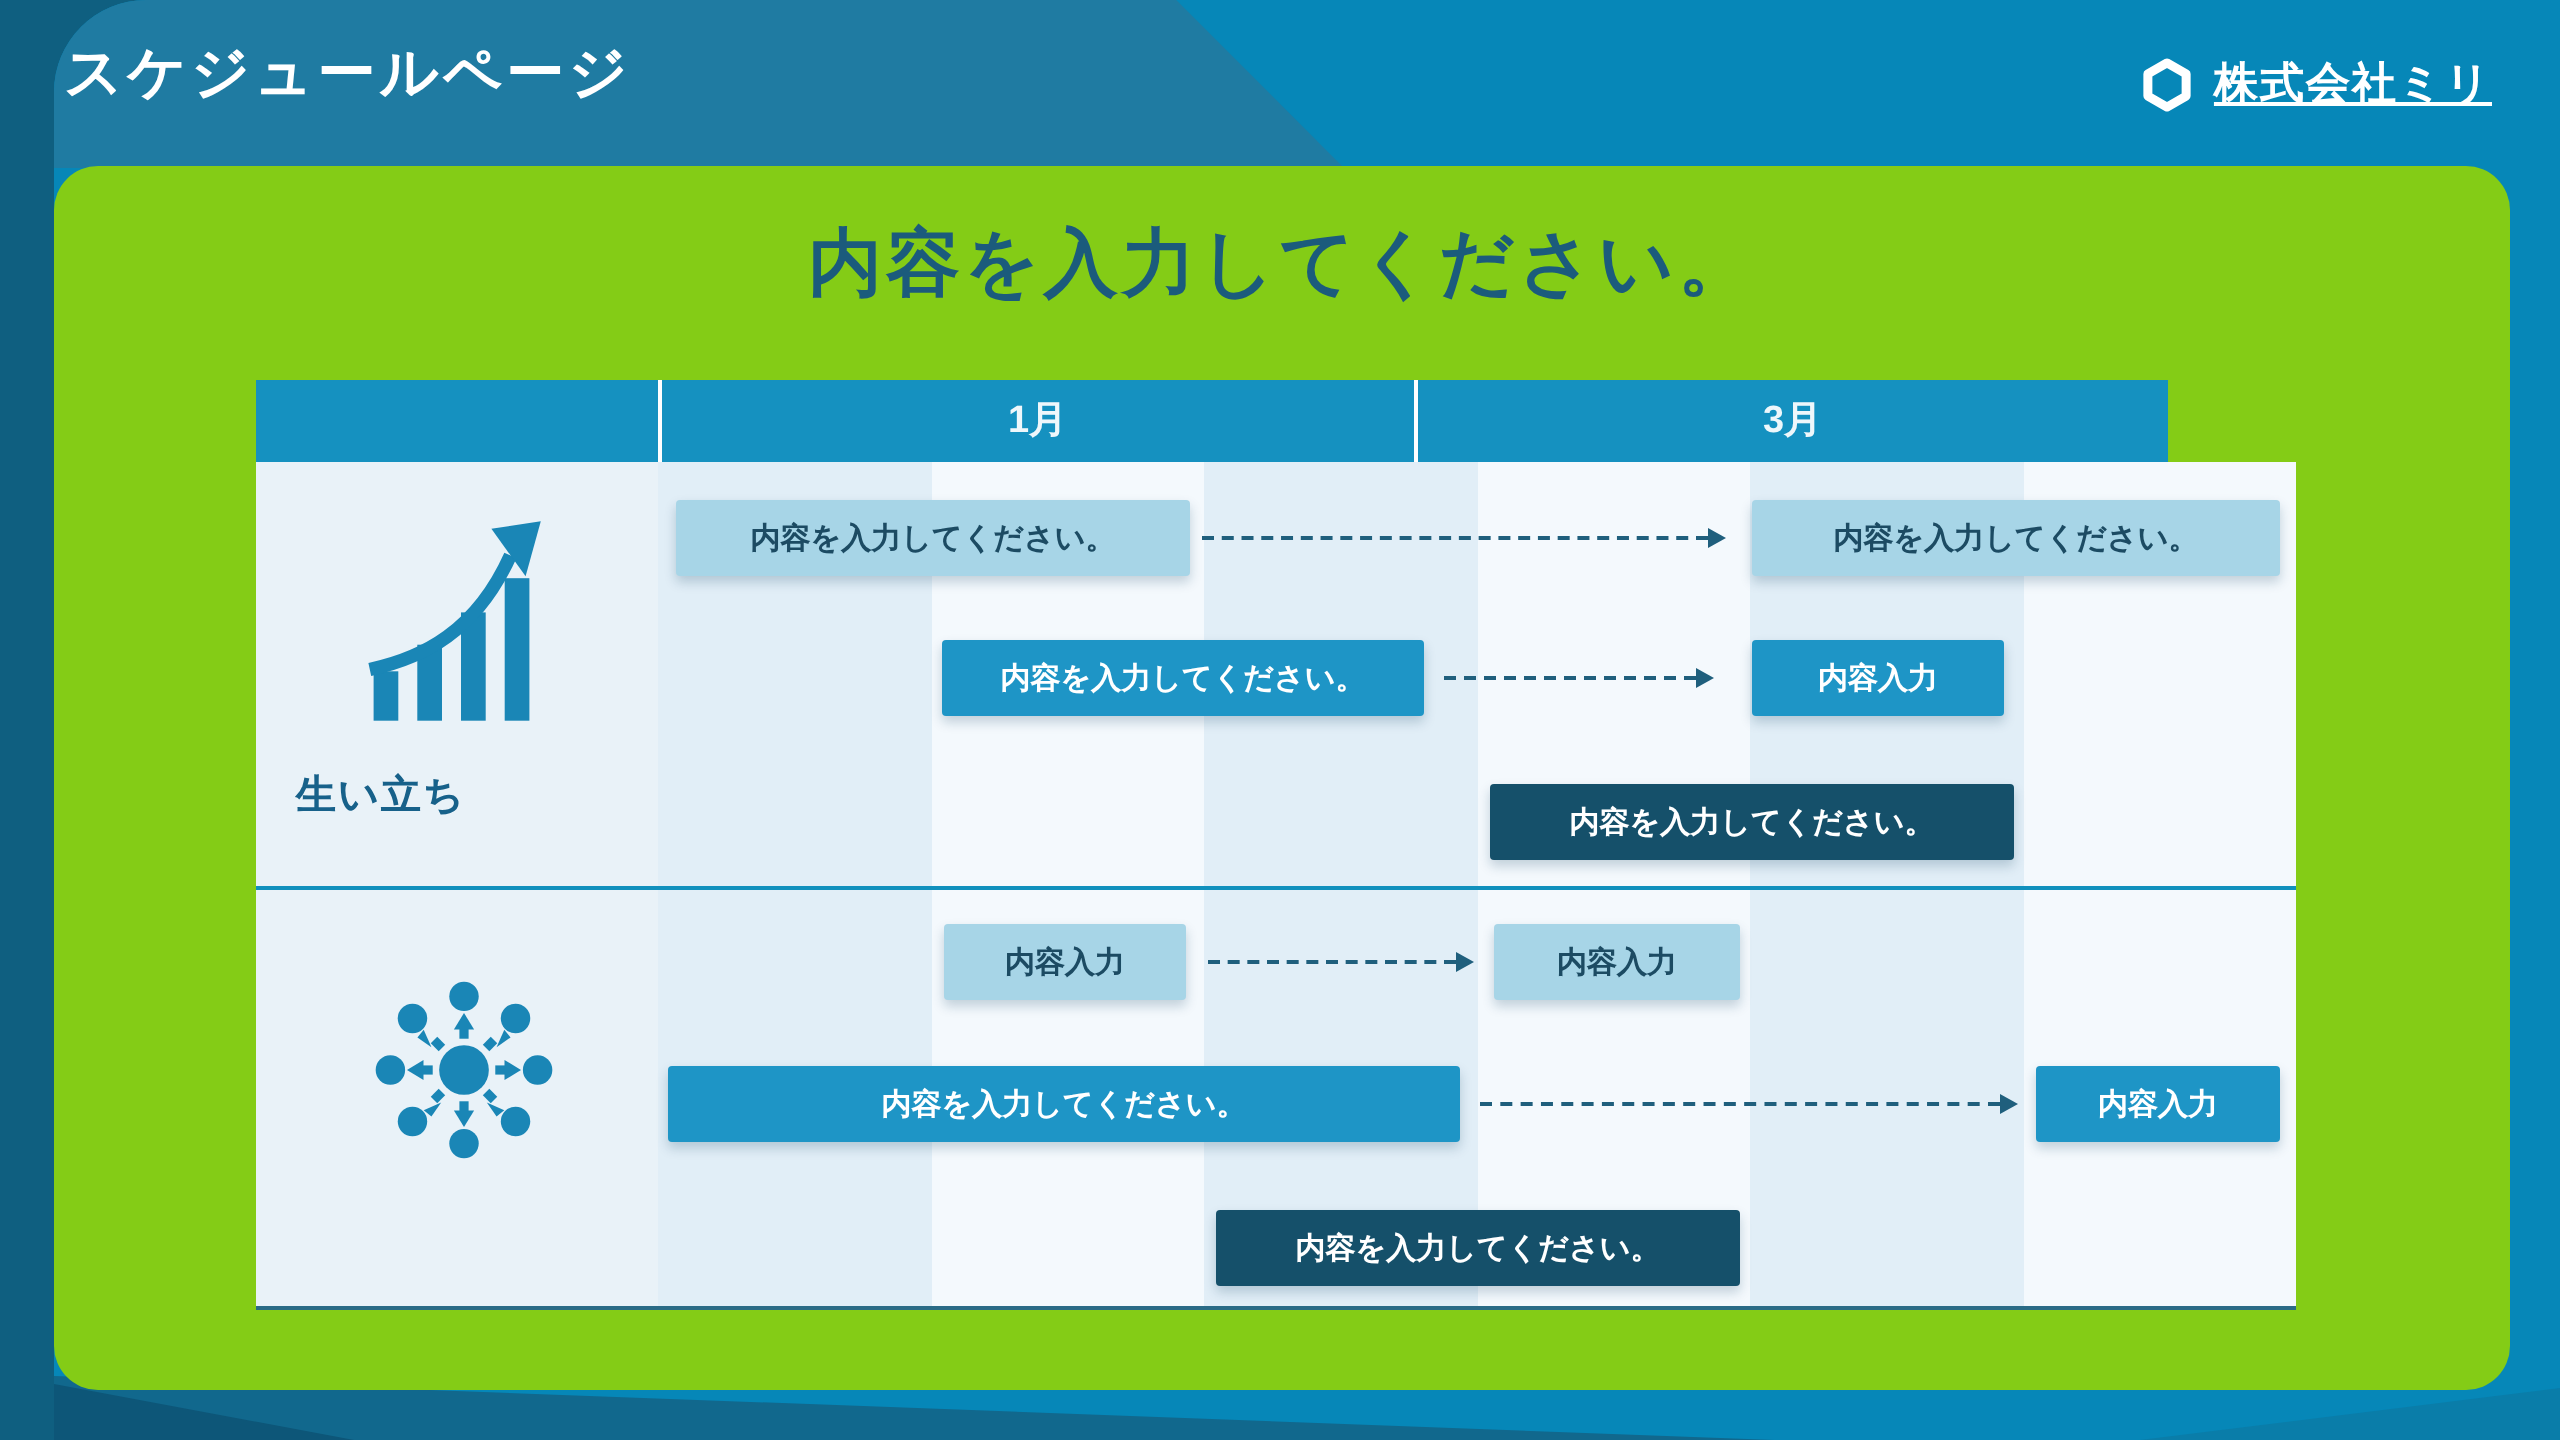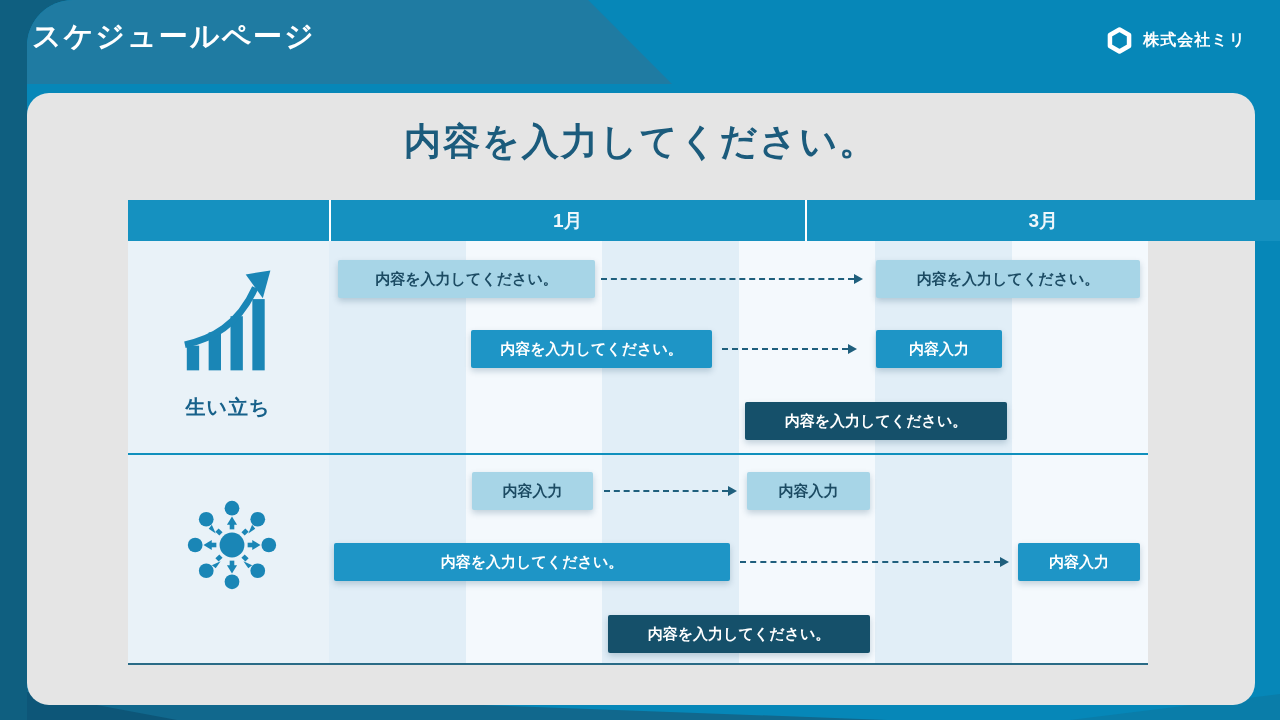--- a/index.html
+++ b/index.html
@@ -24,7 +24,7 @@
   .page-title{position:absolute;left:32px;top:17px;color:#ffffff;font-size:29px;font-weight:bold;letter-spacing:2px;}
   .logo-group{position:absolute;right:34px;top:27px;display:flex;align-items:center;gap:10px;}
   .logo-hex svg{display:block;}
-  .company-name{color:#ffffff;font-size:16px;font-weight:bold;letter-spacing:1px;}
+  .company-name{color:#ffffff;font-size:22px;font-weight:bold;letter-spacing:1px;text-decoration:underline;}
 
   
   .card{position:absolute;left:27px;top:93px;width:1228px;height:612px;background:#e5e5e5;border-radius:22px;}

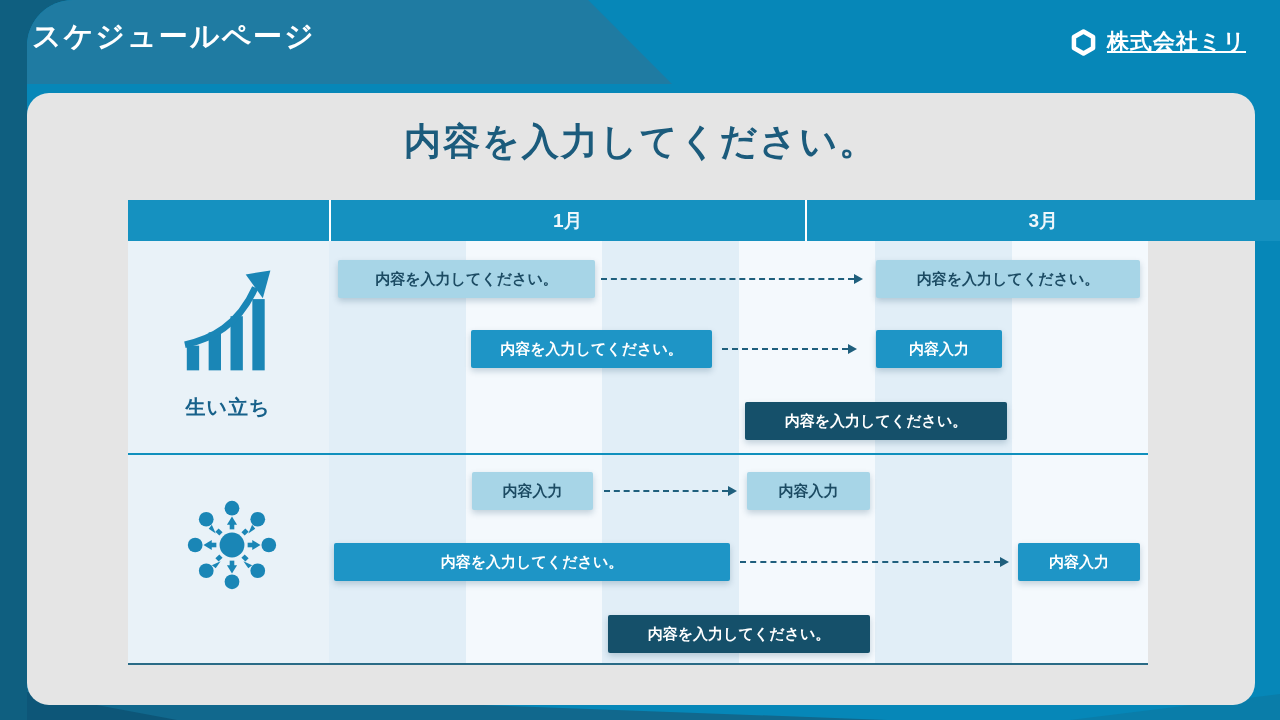--- a/index.html
+++ b/index.html
@@ -27,7 +27,7 @@
   .company-name{color:#ffffff;font-size:22px;font-weight:bold;letter-spacing:1px;text-decoration:underline;}
 
   
-  .card{position:absolute;left:27px;top:93px;width:1228px;height:612px;background:#e5e5e5;border-radius:22px;}
+  .card{position:absolute;left:27px;top:83px;width:1228px;height:612px;background:#84cc16;border-radius:22px;}
   .card-title{position:absolute;top:24px;left:0;right:0;text-align:center;
     font-size:37px;font-weight:800;color:#1b5b7c;letter-spacing:2px;}
 

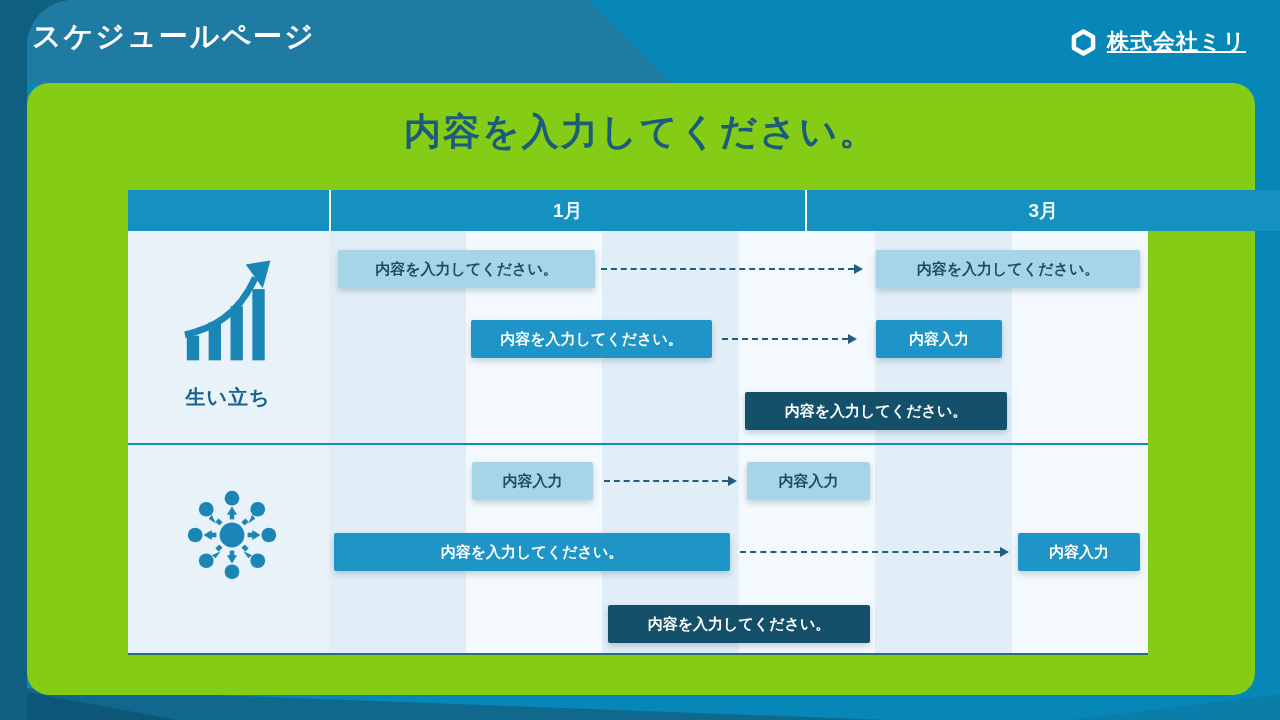--- a/index.html
+++ b/index.html
@@ -32,7 +32,7 @@
     font-size:37px;font-weight:800;color:#1b5b7c;letter-spacing:2px;}
 
   
-  .g-head{position:absolute;left:101px;top:107px;width:1152px;height:41px;background:#1591c0;display:flex;}
+  .g-head{position:absolute;left:101px;top:107px;width:956px;height:41px;background:#1591c0;display:flex;}
   .g-head .spacer{width:201px;}
   .g-head .m{flex:1;border-left:2px solid #ffffff;box-sizing:border-box;
     color:#eef7fb;font-size:19px;font-weight:bold;text-align:center;line-height:41px;}

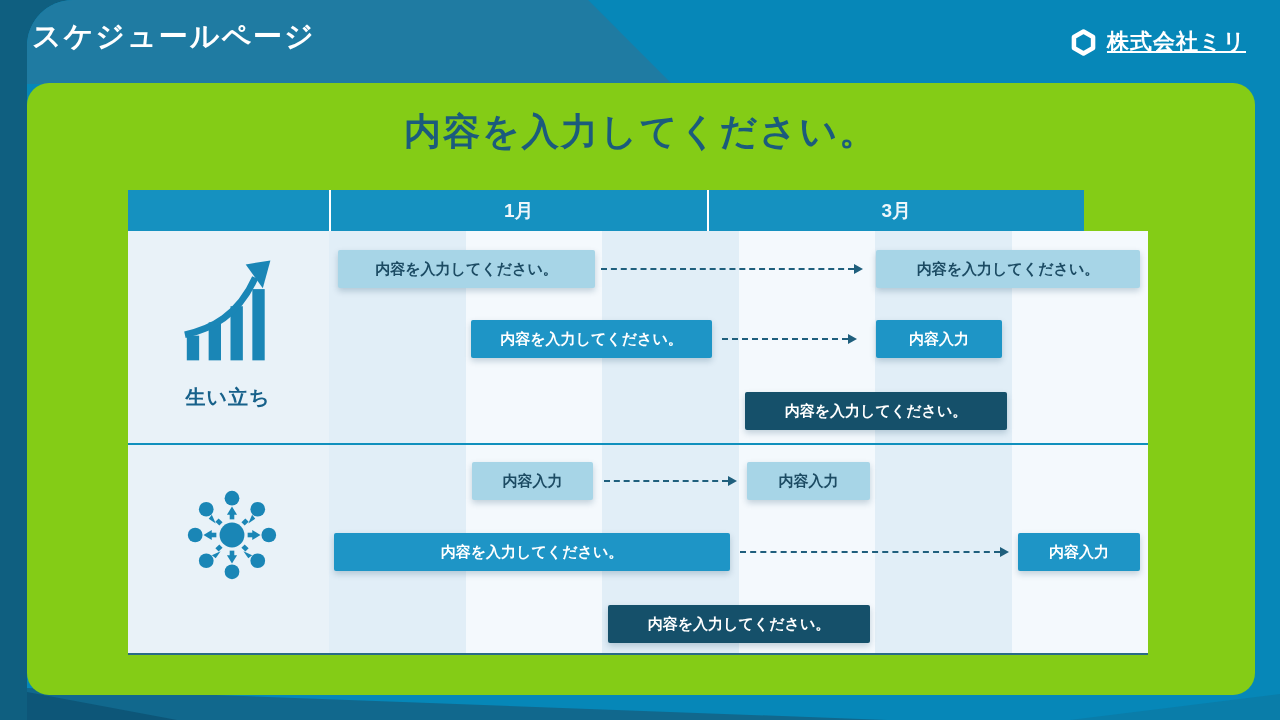--- a/index.html
+++ b/index.html
@@ -50,7 +50,7 @@
   .row-divider{position:absolute;left:0;top:212px;width:1020px;height:0;border-top:2px solid #1090bd;}
   .bottom-line{position:absolute;left:0;top:422px;width:1020px;height:0;border-top:2px solid #2a6b86;}
 
-  .row-label{position:absolute;left:20px;width:160px;text-align:center;
+  .row-label{position:absolute;left:20px;width:160px;text-align:left;
     color:#17618a;font-size:20px;font-weight:bold;letter-spacing:1px;}
   .row-label.r1{top:153px;}
   .row-label.r2{top:364px;}

